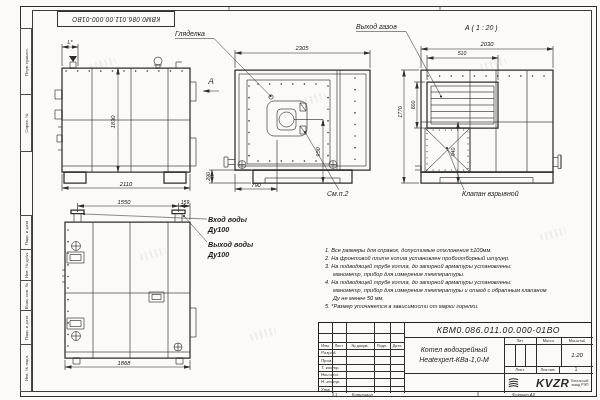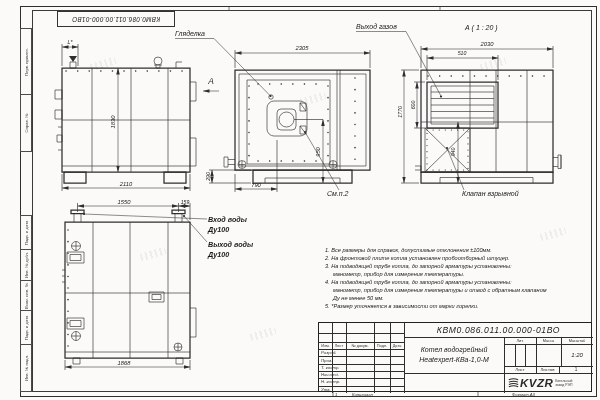--- a/index.html
+++ b/index.html
@@ -35,7 +35,7 @@
             justify-content:center;font-style:italic;font-size:6px;}
   #logo{position:absolute;left:185px;top:50px;width:89px;height:20px;display:flex;align-items:center;}
   #logo .spring{width:13px;height:13px;margin-left:3px;}
-  #logo .kvzr{font-weight:700;font-size:11.5px;letter-spacing:.5px;color:#2a2a2a;font-style:italic;}
+  #logo .kvzr{font-weight:700;font-size:11.5px;letter-spacing:.5px;color:#2a2a2a;font-style:italic;margin-left:16px;}
   #logo .cap{font-size:3.4px;line-height:4.2px;margin-left:2px;color:#333;}
   
   .bstrip{position:absolute;font-size:4.2px;font-style:italic;color:#333;}

